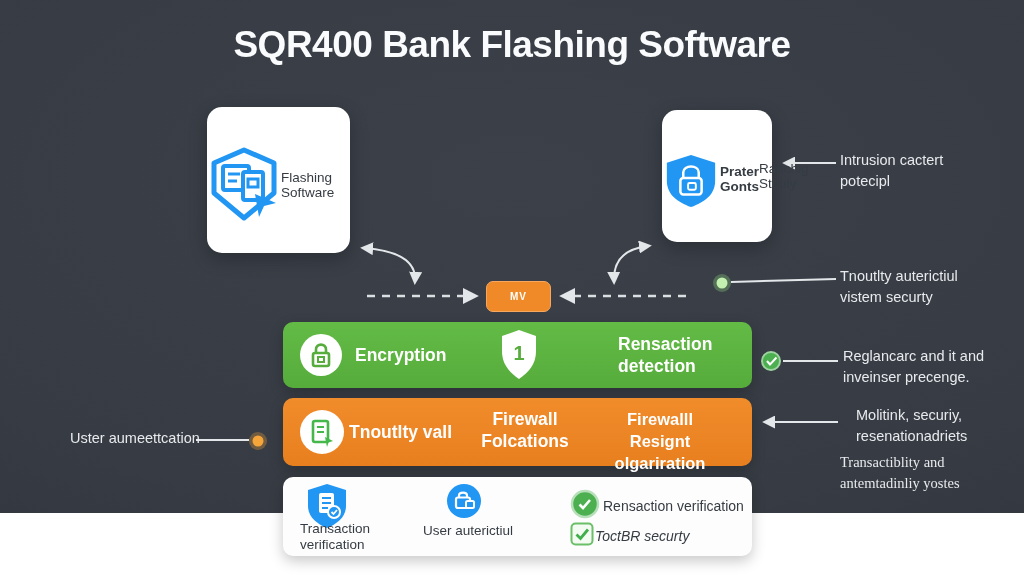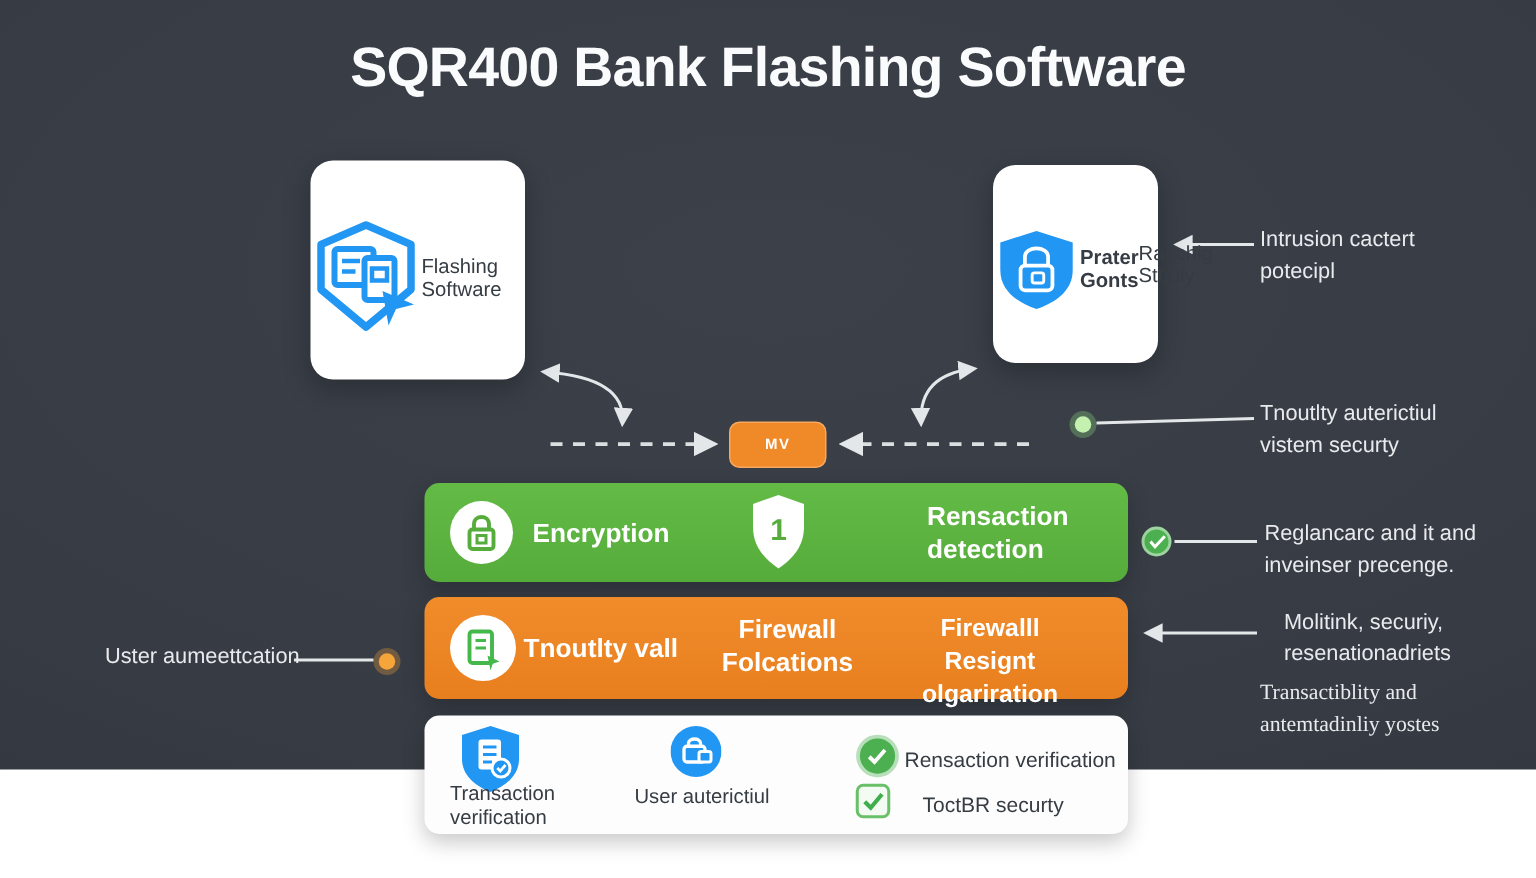--- a/index.html
+++ b/index.html
@@ -202,7 +202,7 @@
         <path d="M6.5 12.5 l4 4 l7.5 -9" stroke="#3fae4c" stroke-width="2.8" fill="none"></path>
       </svg>
     </span>
-    <div class="abs dark-label" style="left:332px; top:51px; font-size:14px;">ToctBR securty</div>
+    <div class="abs dark-label" style="left:312px; top:51px; font-size:14px;font-style:italic;">ToctBR securty</div>
   </div>
 
   <div class="annotation" style="left:70px; top:428px;">Uster aumeettcation</div>

